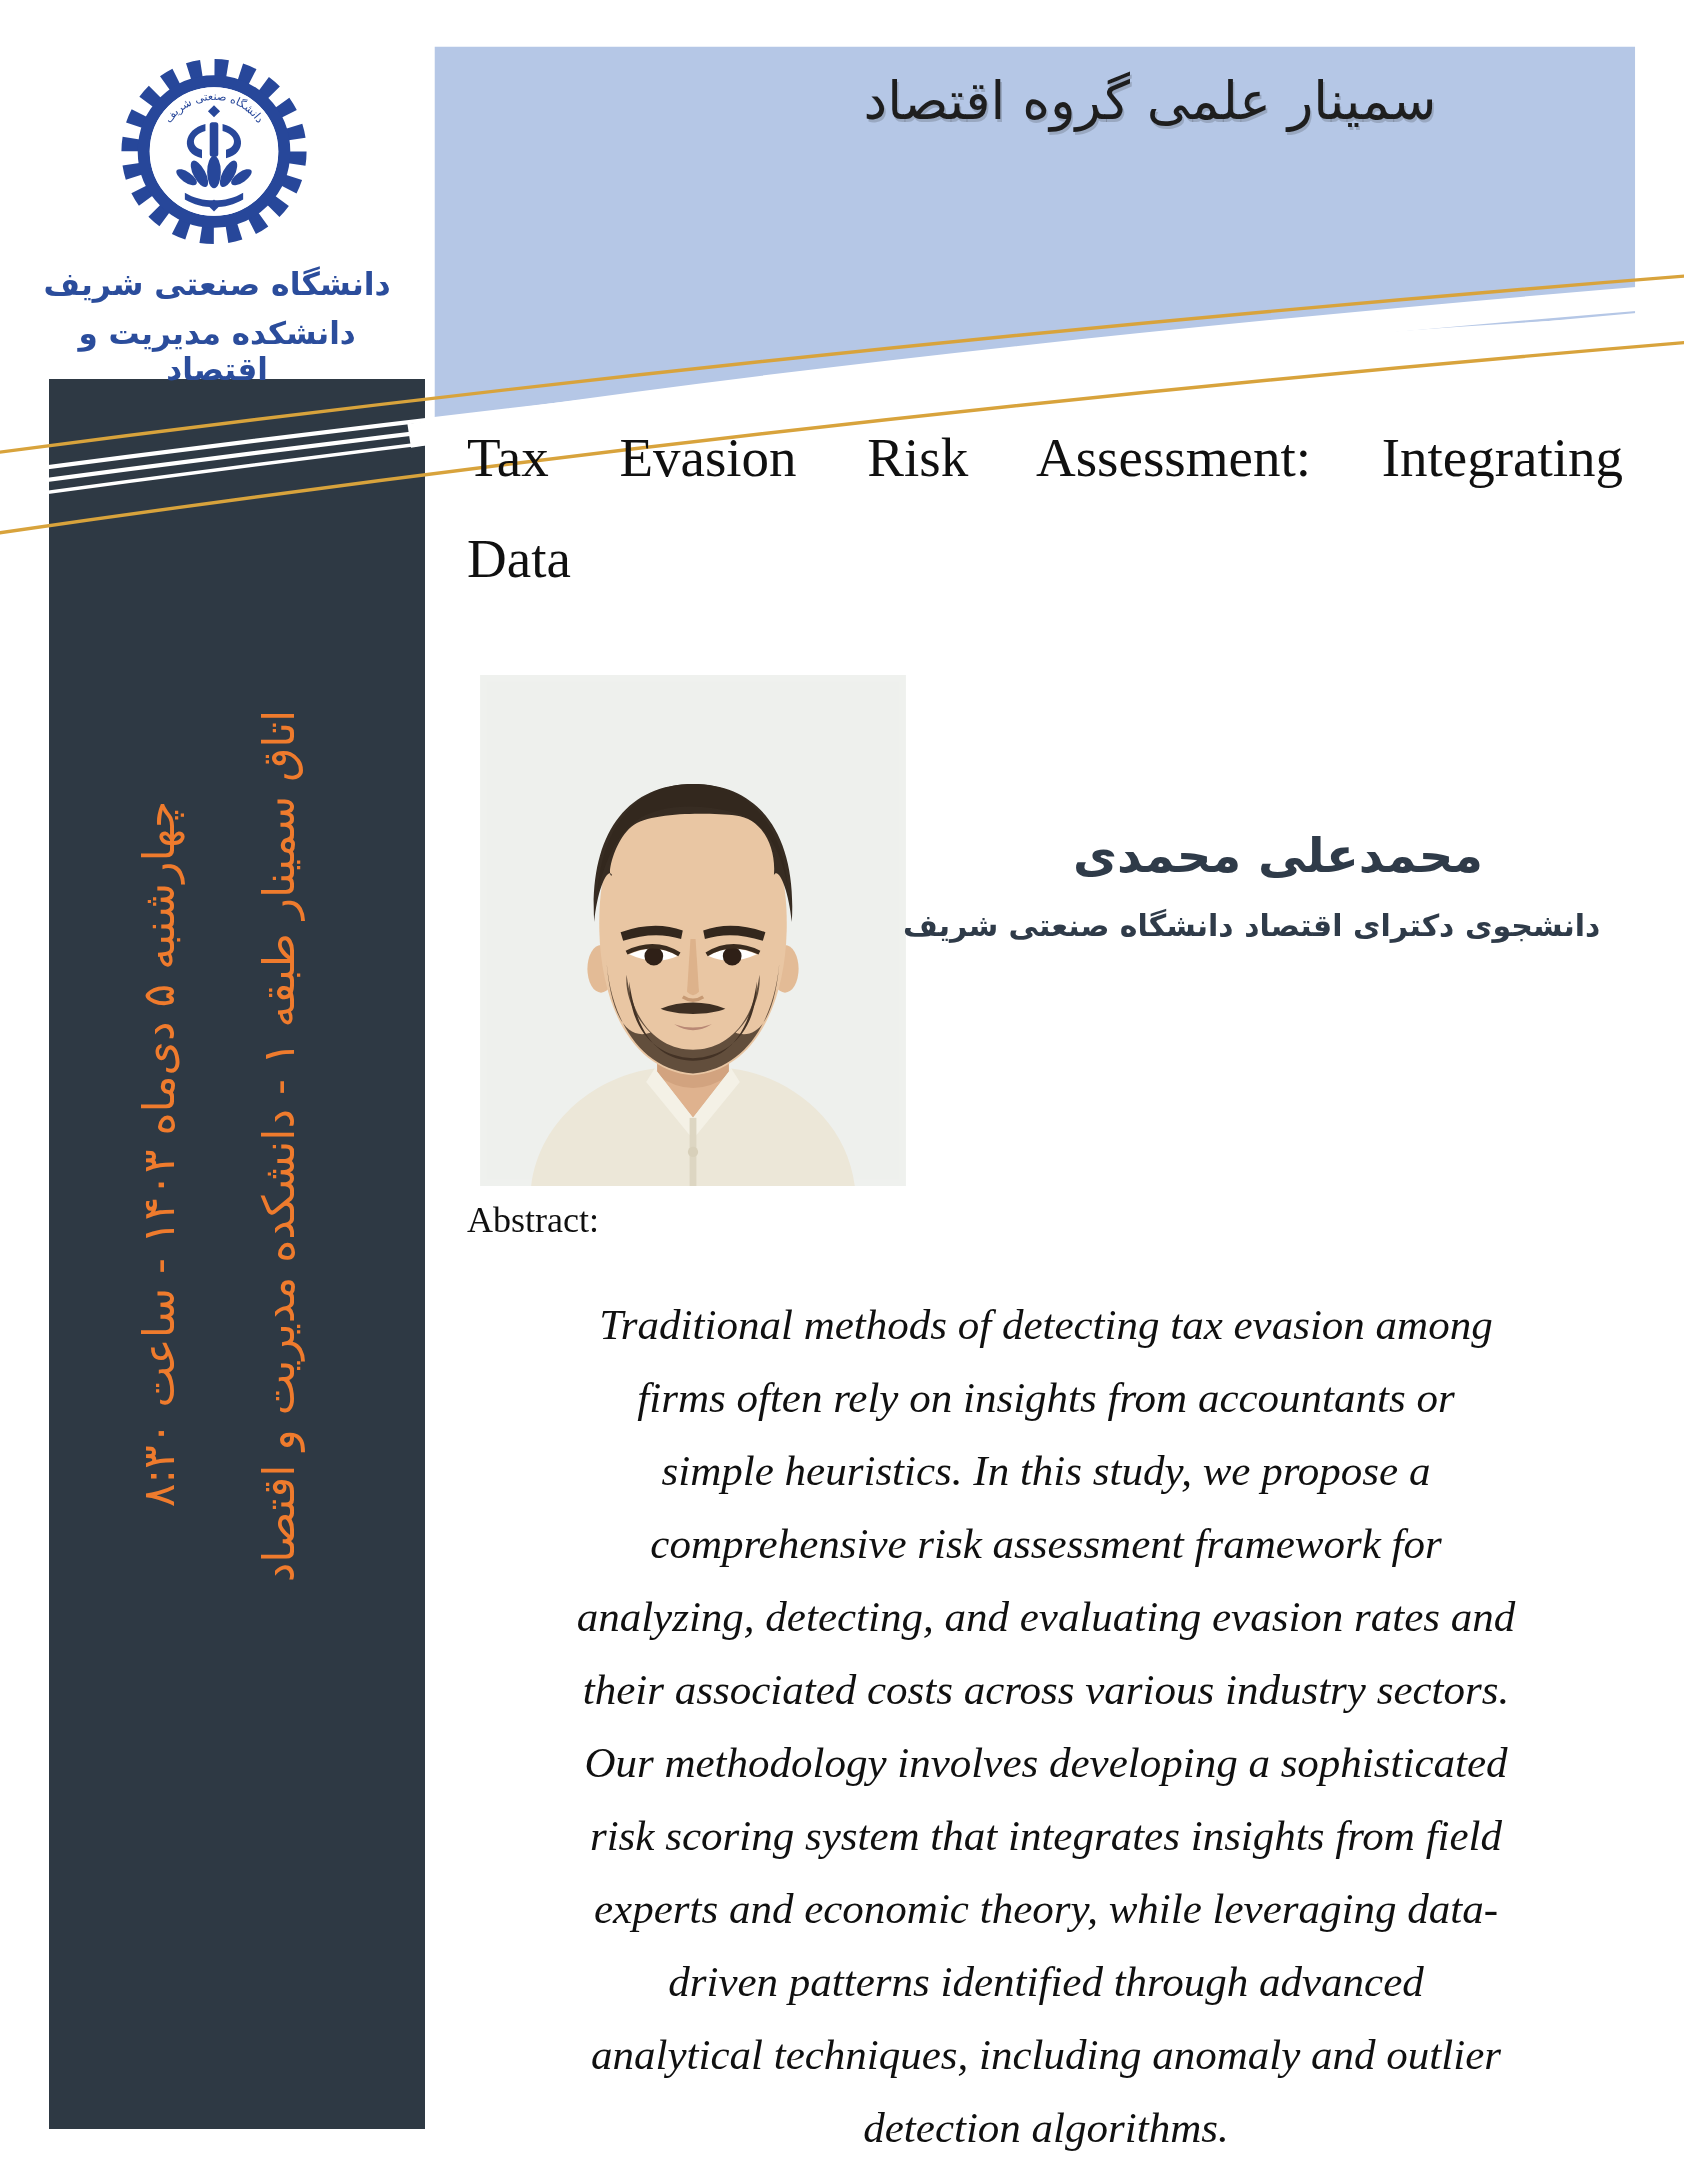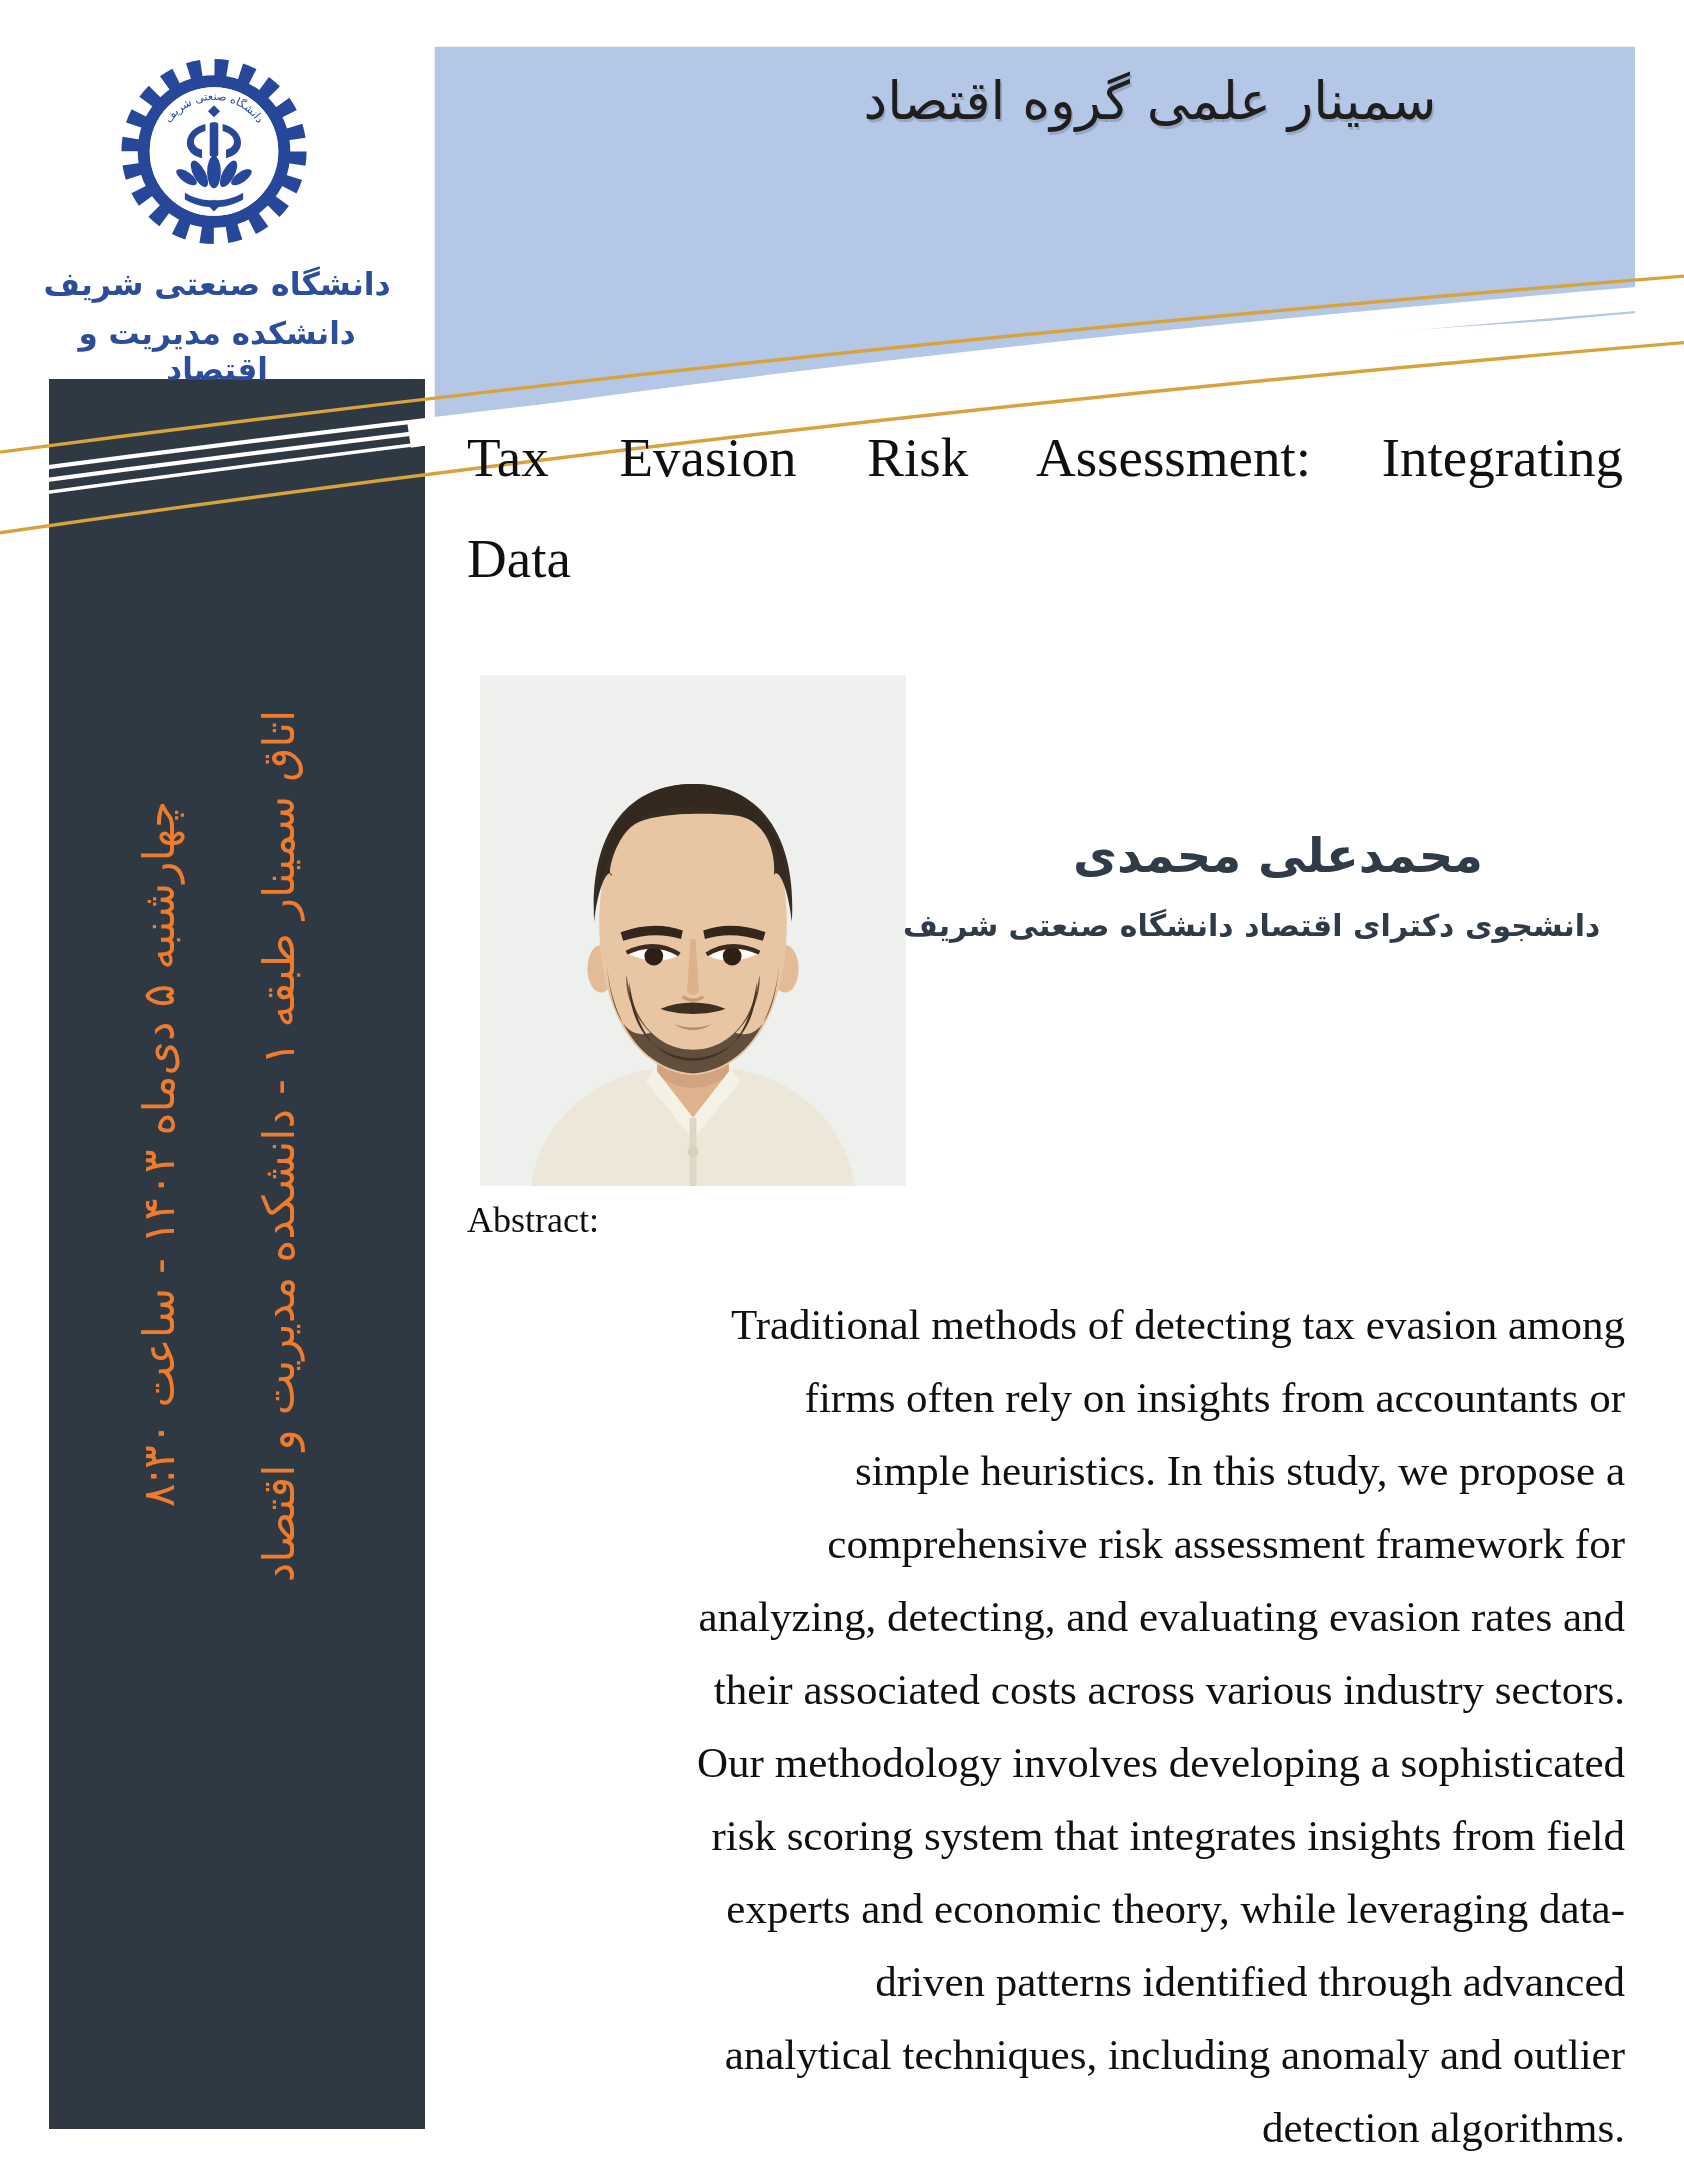--- a/index.html
+++ b/index.html
@@ -72,7 +72,7 @@
     font-size:36px;color:#101010;
   }
   #abstract-body{left:467px;top:1288px;width:1158px;color:#101010;}
-  .abs-line{font-size:43px;line-height:73px;text-align:right;white-space:nowrap;}
+  .abs-line{font-size:43px;line-height:73px;text-align:center;white-space:nowrap;font-style:italic;}
 </style>
 </head>
 <body>

